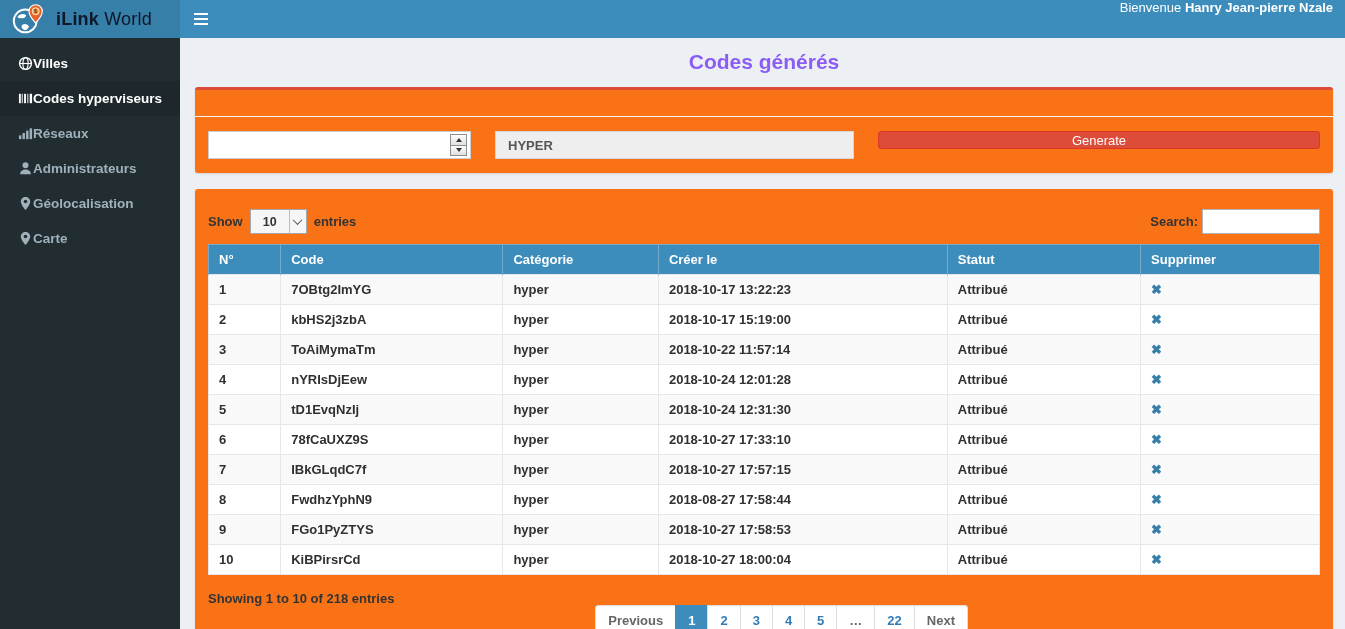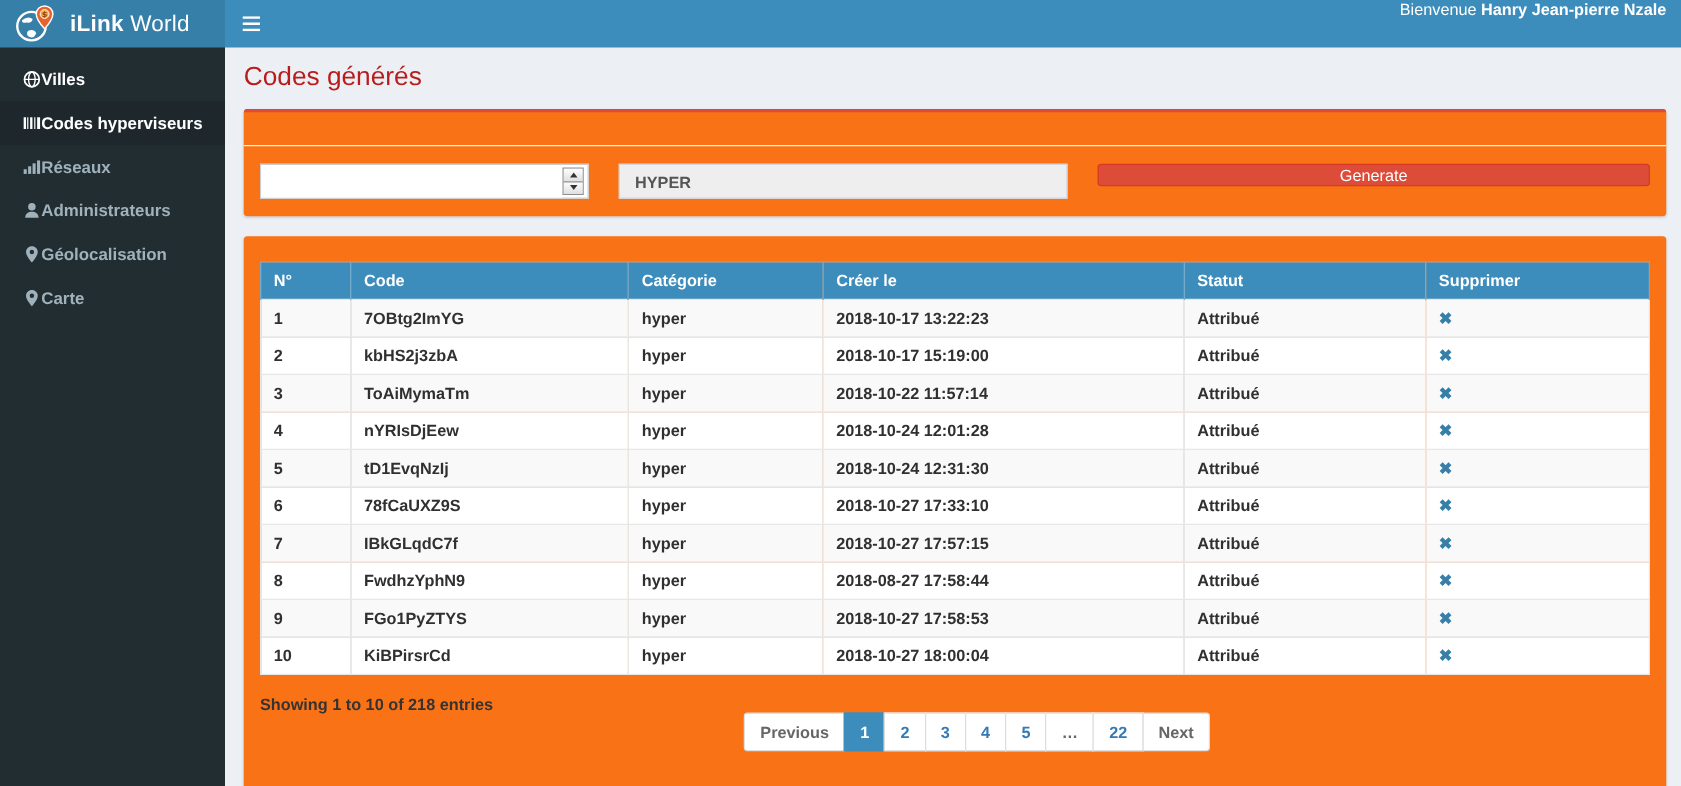--- a/index.html
+++ b/index.html
@@ -13,7 +13,7 @@
   
   .sidebar { position:absolute; left:0; top:0; bottom:0; width:180px; background:#222d32; z-index:2; }
   .logo { height:38px; background:#367fa9; display:flex; align-items:center; padding:0 10px; gap:8px; cursor:pointer; }
-  .brand { color:#ffffff; font-size:18px; letter-spacing:.2px; white-space:nowrap; }
+  .brand { color:#0f172a; font-size:18px; letter-spacing:.2px; white-space:nowrap; }
   .brand b { font-weight:700; }
   .brand span { font-weight:300; }
   .nav { padding-top:8px; }

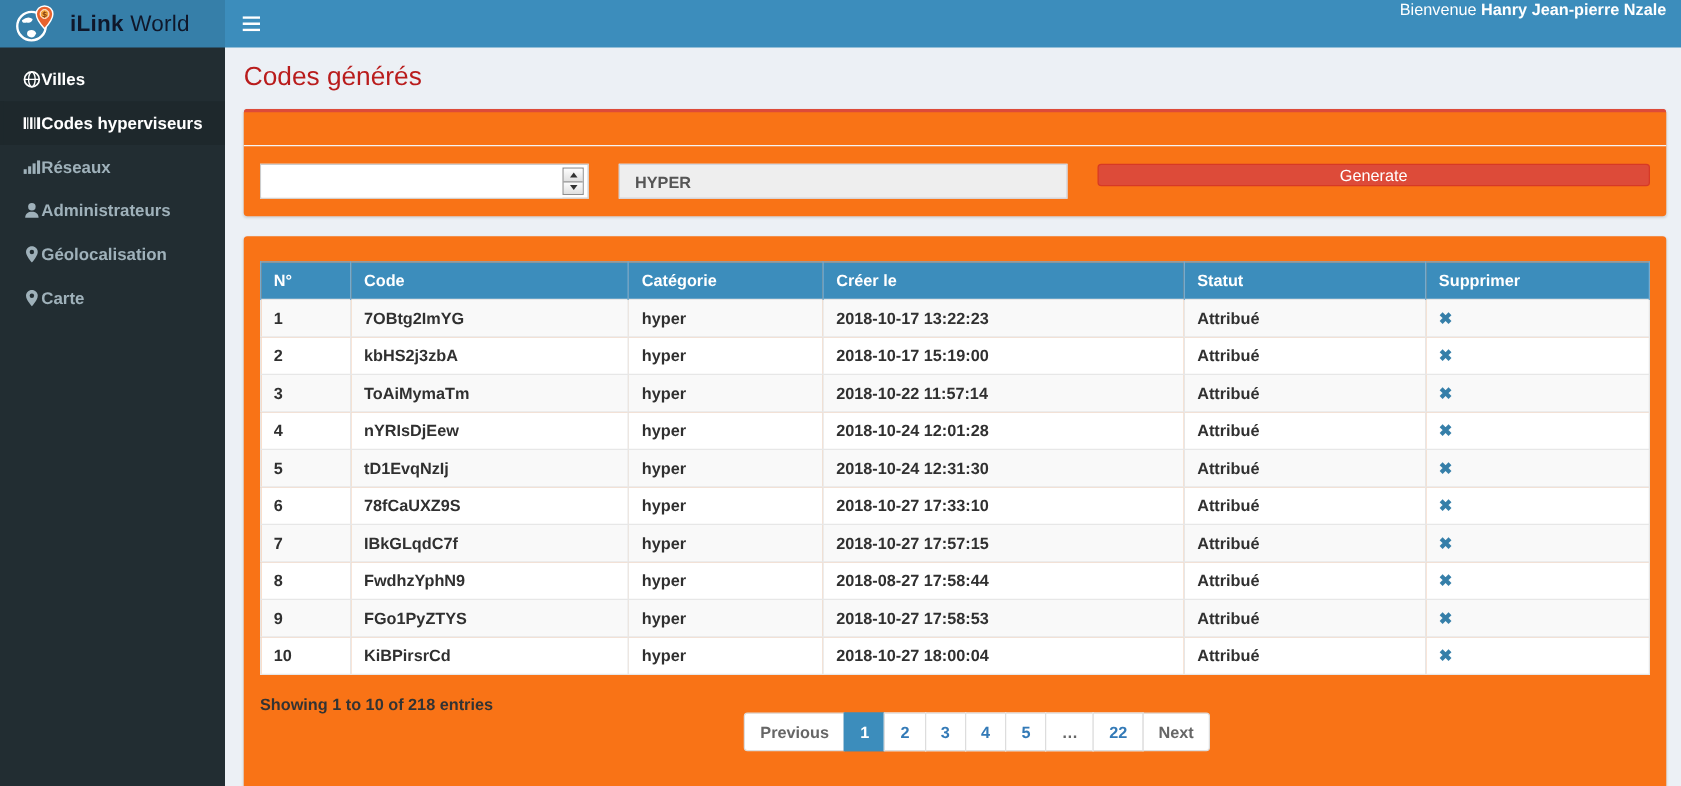--- a/index.html
+++ b/index.html
@@ -29,7 +29,7 @@
   .welcome b { font-weight:700; }
   
   .content { margin-left:180px; padding:9px 12px 0 15px; }
-  .page-title { margin:0 0 10px 0; font-size:21px; font-weight:400; color:#b91c1c; line-height:30px; }
+  .page-title { margin:0 0 10px 0; font-size:21px; font-weight:700; color:#8b5cf6; line-height:30px;text-align:center; }
   .box { background:#f97316; border-radius:3px; box-shadow:0 1px 2px rgba(0,0,0,.12); position:relative; }
   .box.gen { border-top:3px solid #dd4b39; }
   .box-header { height:27px; border-bottom:1px solid #f4f4f4; }

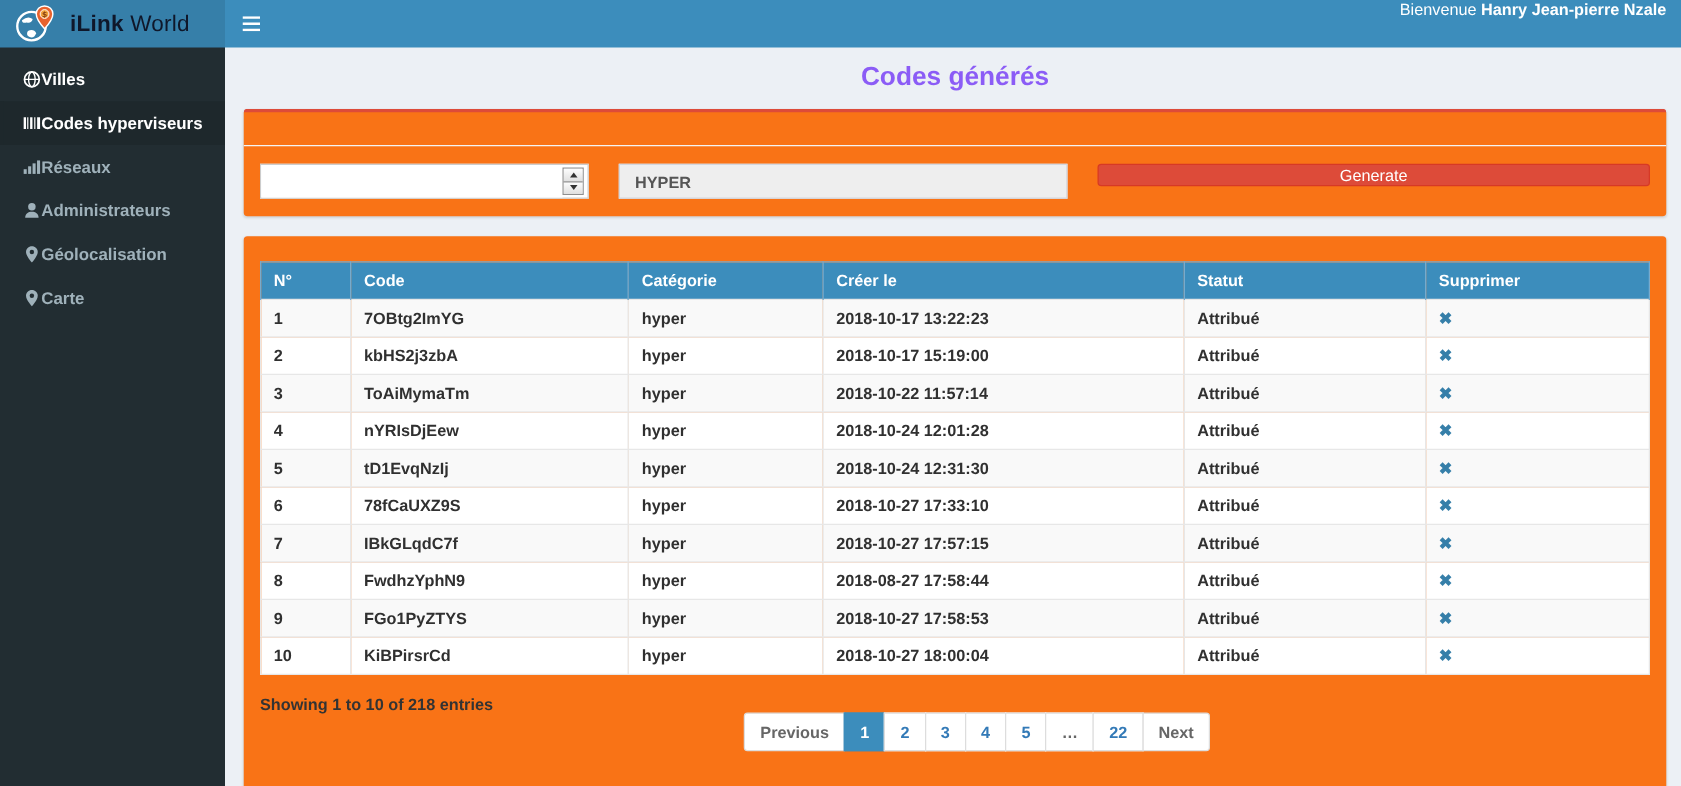--- a/index.html
+++ b/index.html
@@ -181,6 +181,20 @@
   </div>
 
   <div class="box tbl">
+    <div class="dt-controls">
+      <span class="lbl">Show</span>
+      <span class="select-wrap">
+        <span class="val">10</span>
+        <span class="chev-box">
+            <span class="chev"></span>
+          </span>
+      </span>
+      <span class="lbl">entries</span>
+      <div class="search-area">
+        <span class="lbl">Search:</span>
+        <input type="text" value="" style="">
+      </div>
+    </div>
 
     <table class="dt">
       <colgroup>

